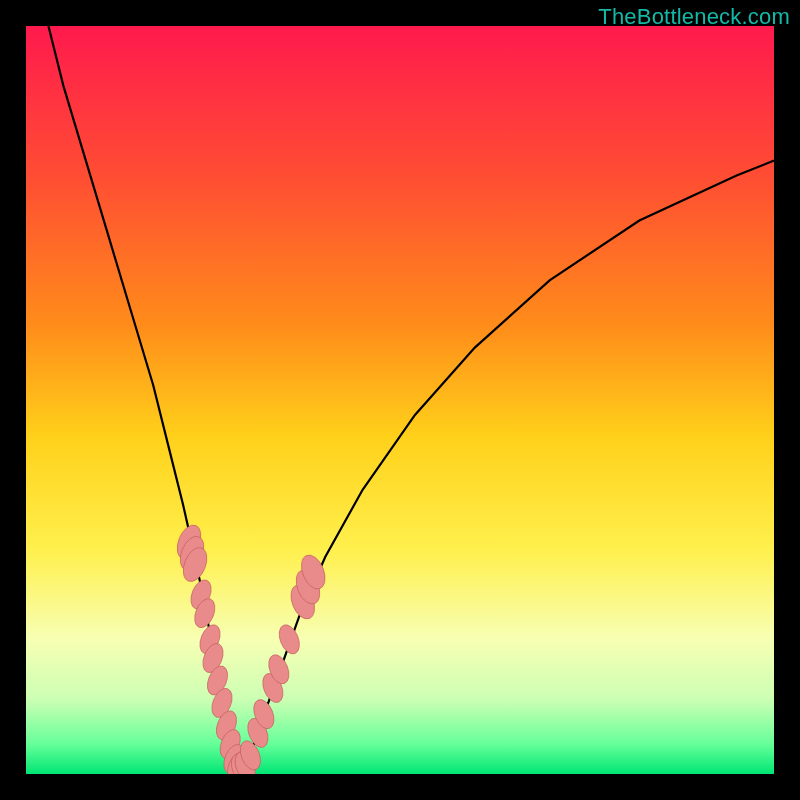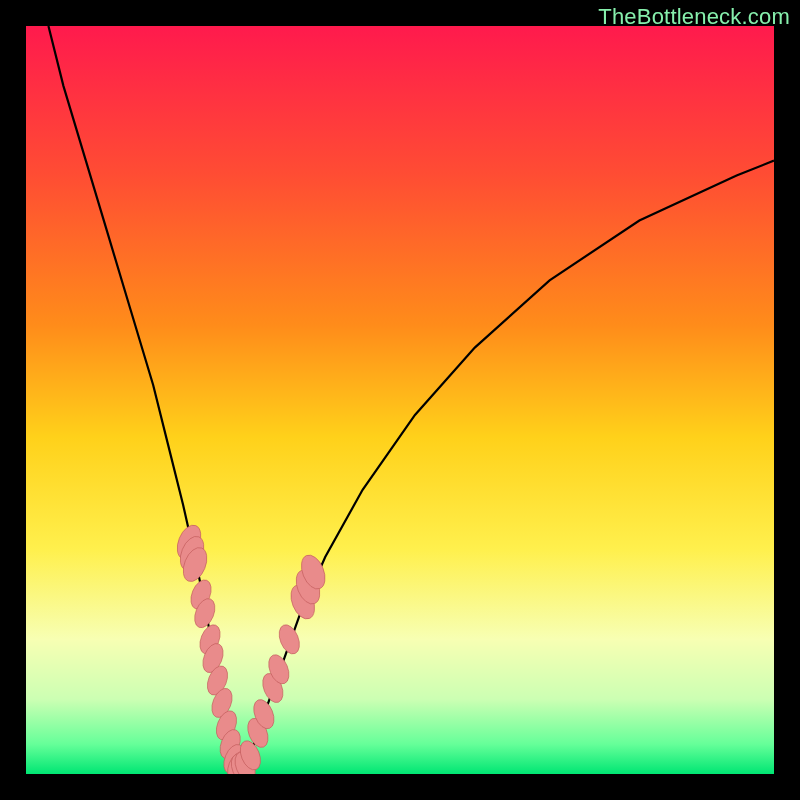--- a/index.html
+++ b/index.html
@@ -30,7 +30,7 @@
     position: absolute;
     top: 4px;
     right: 10px;
-    color: #86efac;
+    color: #14b8a6;
     font-size: 22px;
     font-weight: 500;
     letter-spacing: 0.2px;

